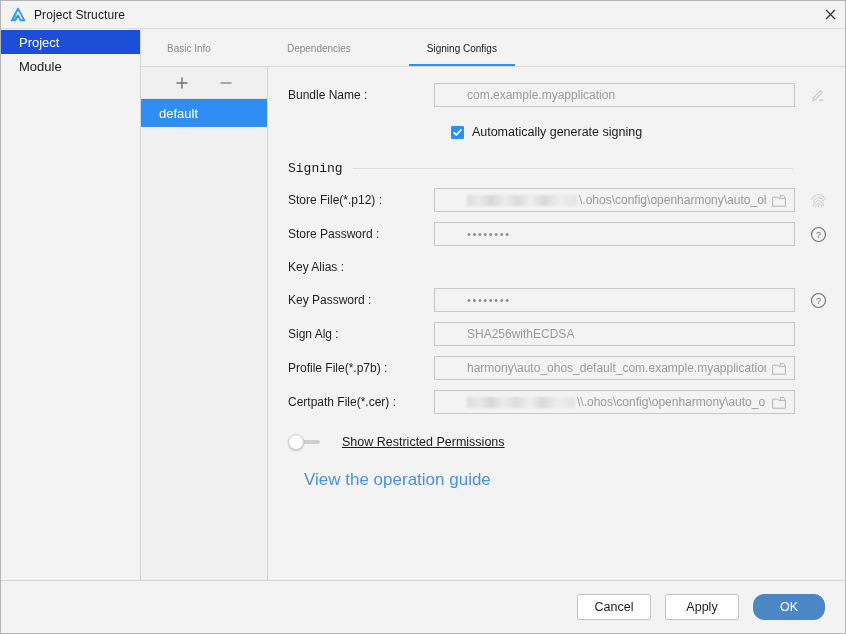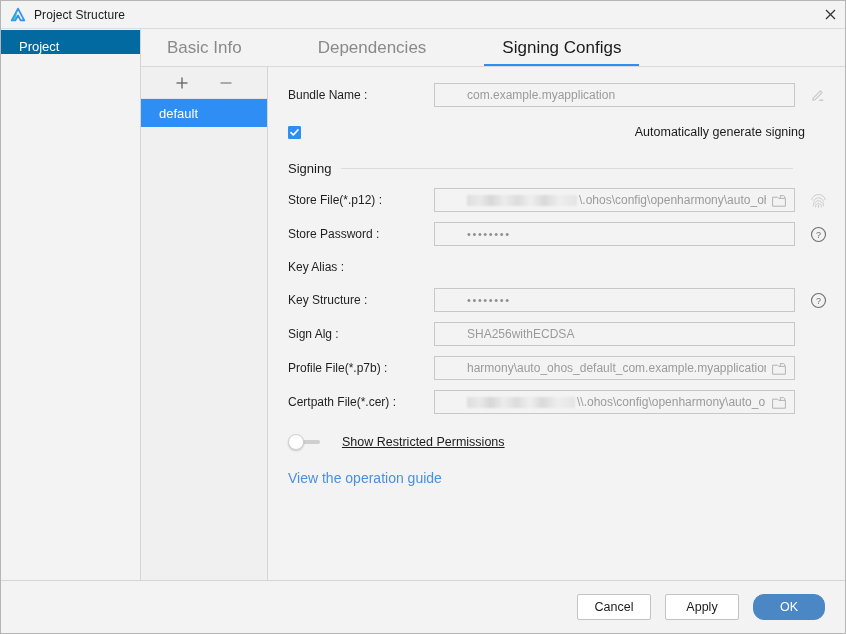--- a/index.html
+++ b/index.html
@@ -76,9 +76,8 @@
     box-sizing: border-box;
   }
   .nav-item.selected {
-    background: #0369a1;
+    background: #1d4ed8;
     color: #ffffff;
-    align-items: flex-end;
   }
 
   

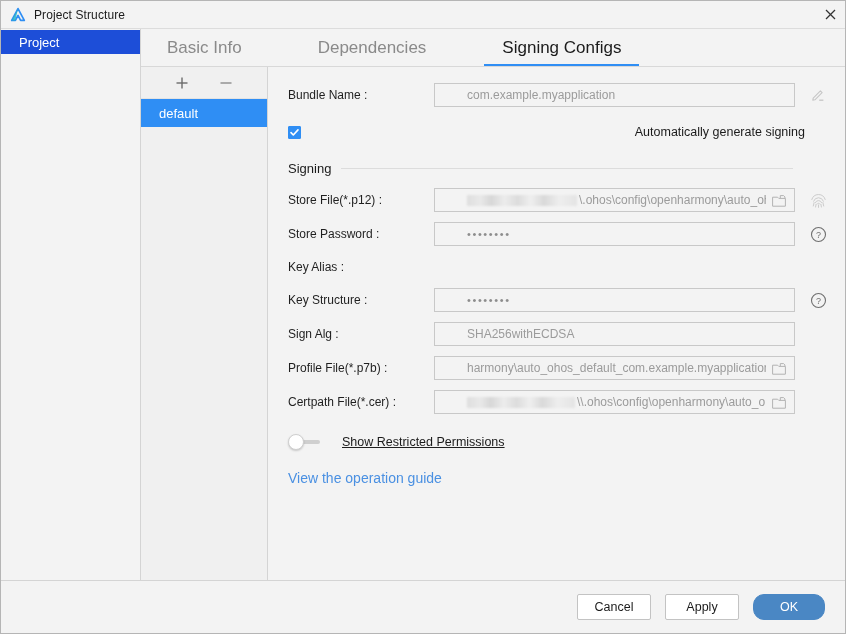--- a/index.html
+++ b/index.html
@@ -102,7 +102,7 @@
     height: 36px;
     display: flex; align-items: center; 
     padding: 8px 10px;
-    font-size: 17px;
+    font-size: 10px;
     color: #8a8a8a;
     cursor: pointer;
     position: relative;

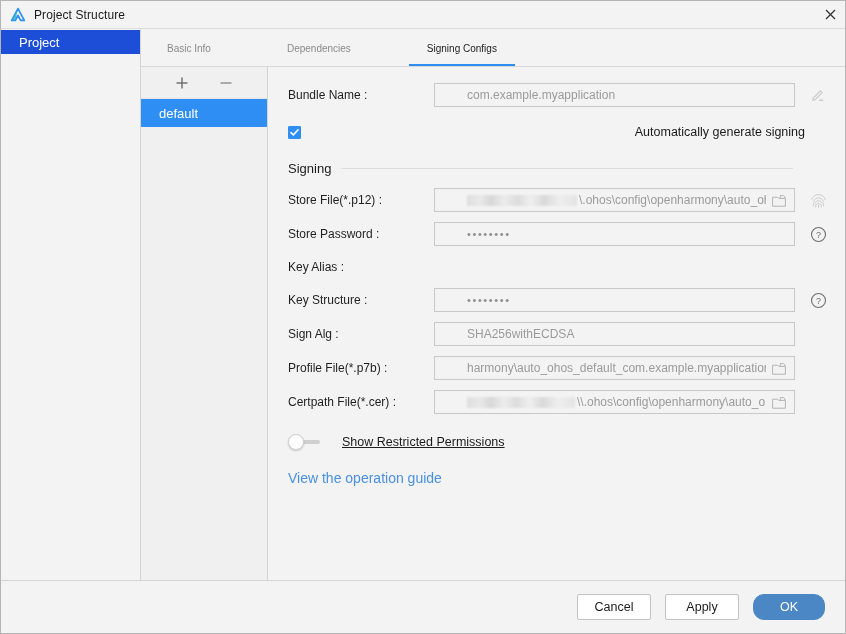--- a/index.html
+++ b/index.html
@@ -377,6 +377,9 @@
       <div class="nav-item selected">
         <span>Project</span>
       </div>
+      <div class="nav-item">
+        <span>Module</span>
+      </div>
     </div>
 
     <div class="right-side">

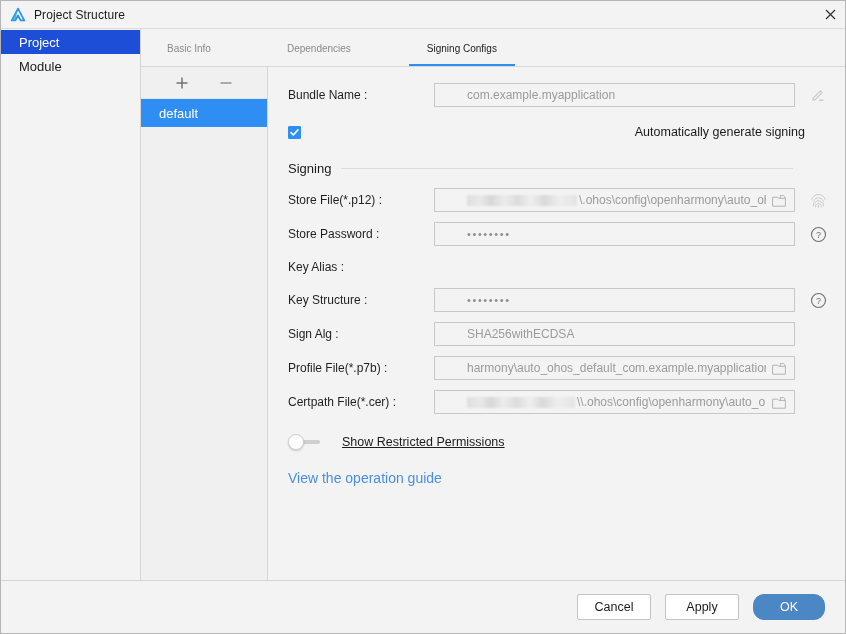--- a/index.html
+++ b/index.html
@@ -237,7 +237,7 @@
   
   .check-row {
     display: flex; align-items: center;
-    justify-content: space-between;
+    justify-content: center;
     padding-right: 24px;
     margin-top: 18px;
     margin-bottom: 22px;

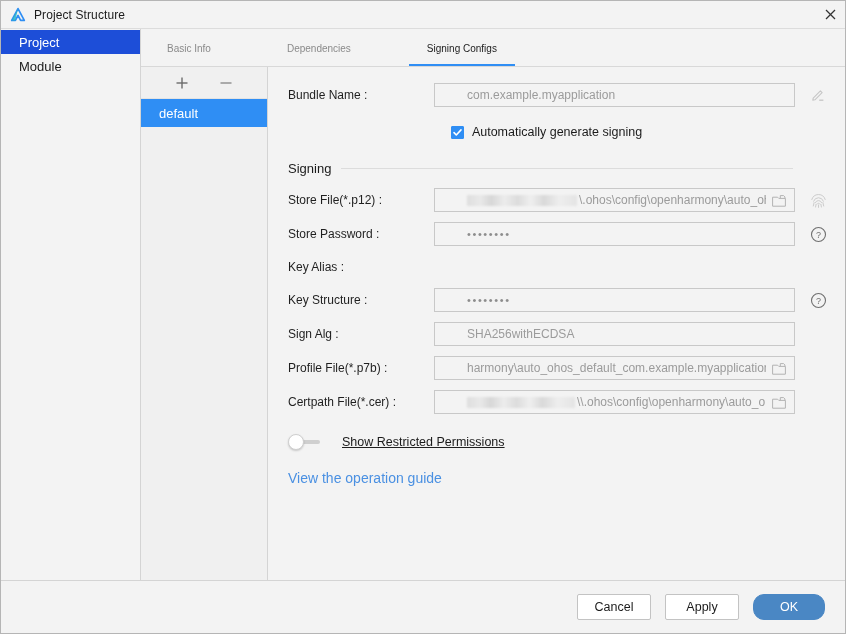--- a/index.html
+++ b/index.html
@@ -262,6 +262,7 @@
   .group-head {
     display: flex; align-items: center;
     margin-bottom: 12px;
+    font-family: Liberation Mono, monospace;
   }
   .group-title {
     font-size: 13px;

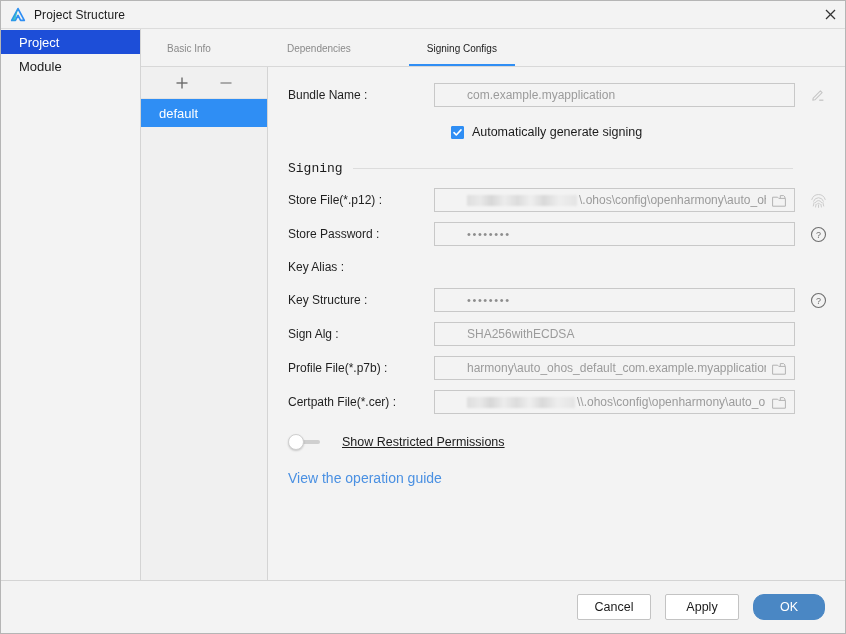--- a/index.html
+++ b/index.html
@@ -502,7 +502,7 @@
 
           
           <div class="form-row">
-            <div class="form-label">Key Structure :</div>
+            <div class="form-label">Key Password :</div>
             <div class="field wide">
               <span class="field-text pw">••••••••</span>
             </div>

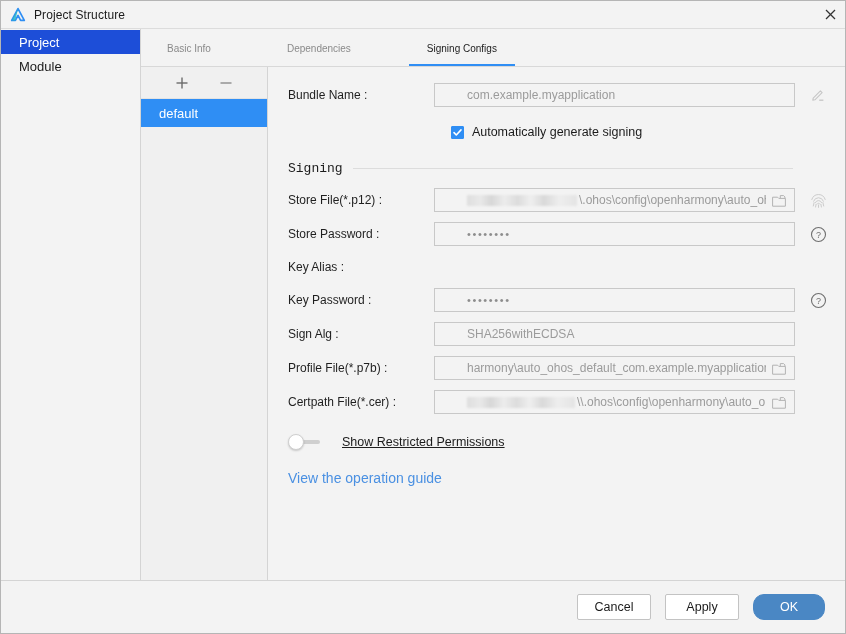--- a/index.html
+++ b/index.html
@@ -314,10 +314,11 @@
   .guide-link {
     display: inline-block;
     margin-top: 20px;
-    font-size: 14px;
+    font-size: 17px;
     color: #4a90e2;
     cursor: pointer;
     text-decoration: none;
+    margin-left: 16px;
   }
 
   

